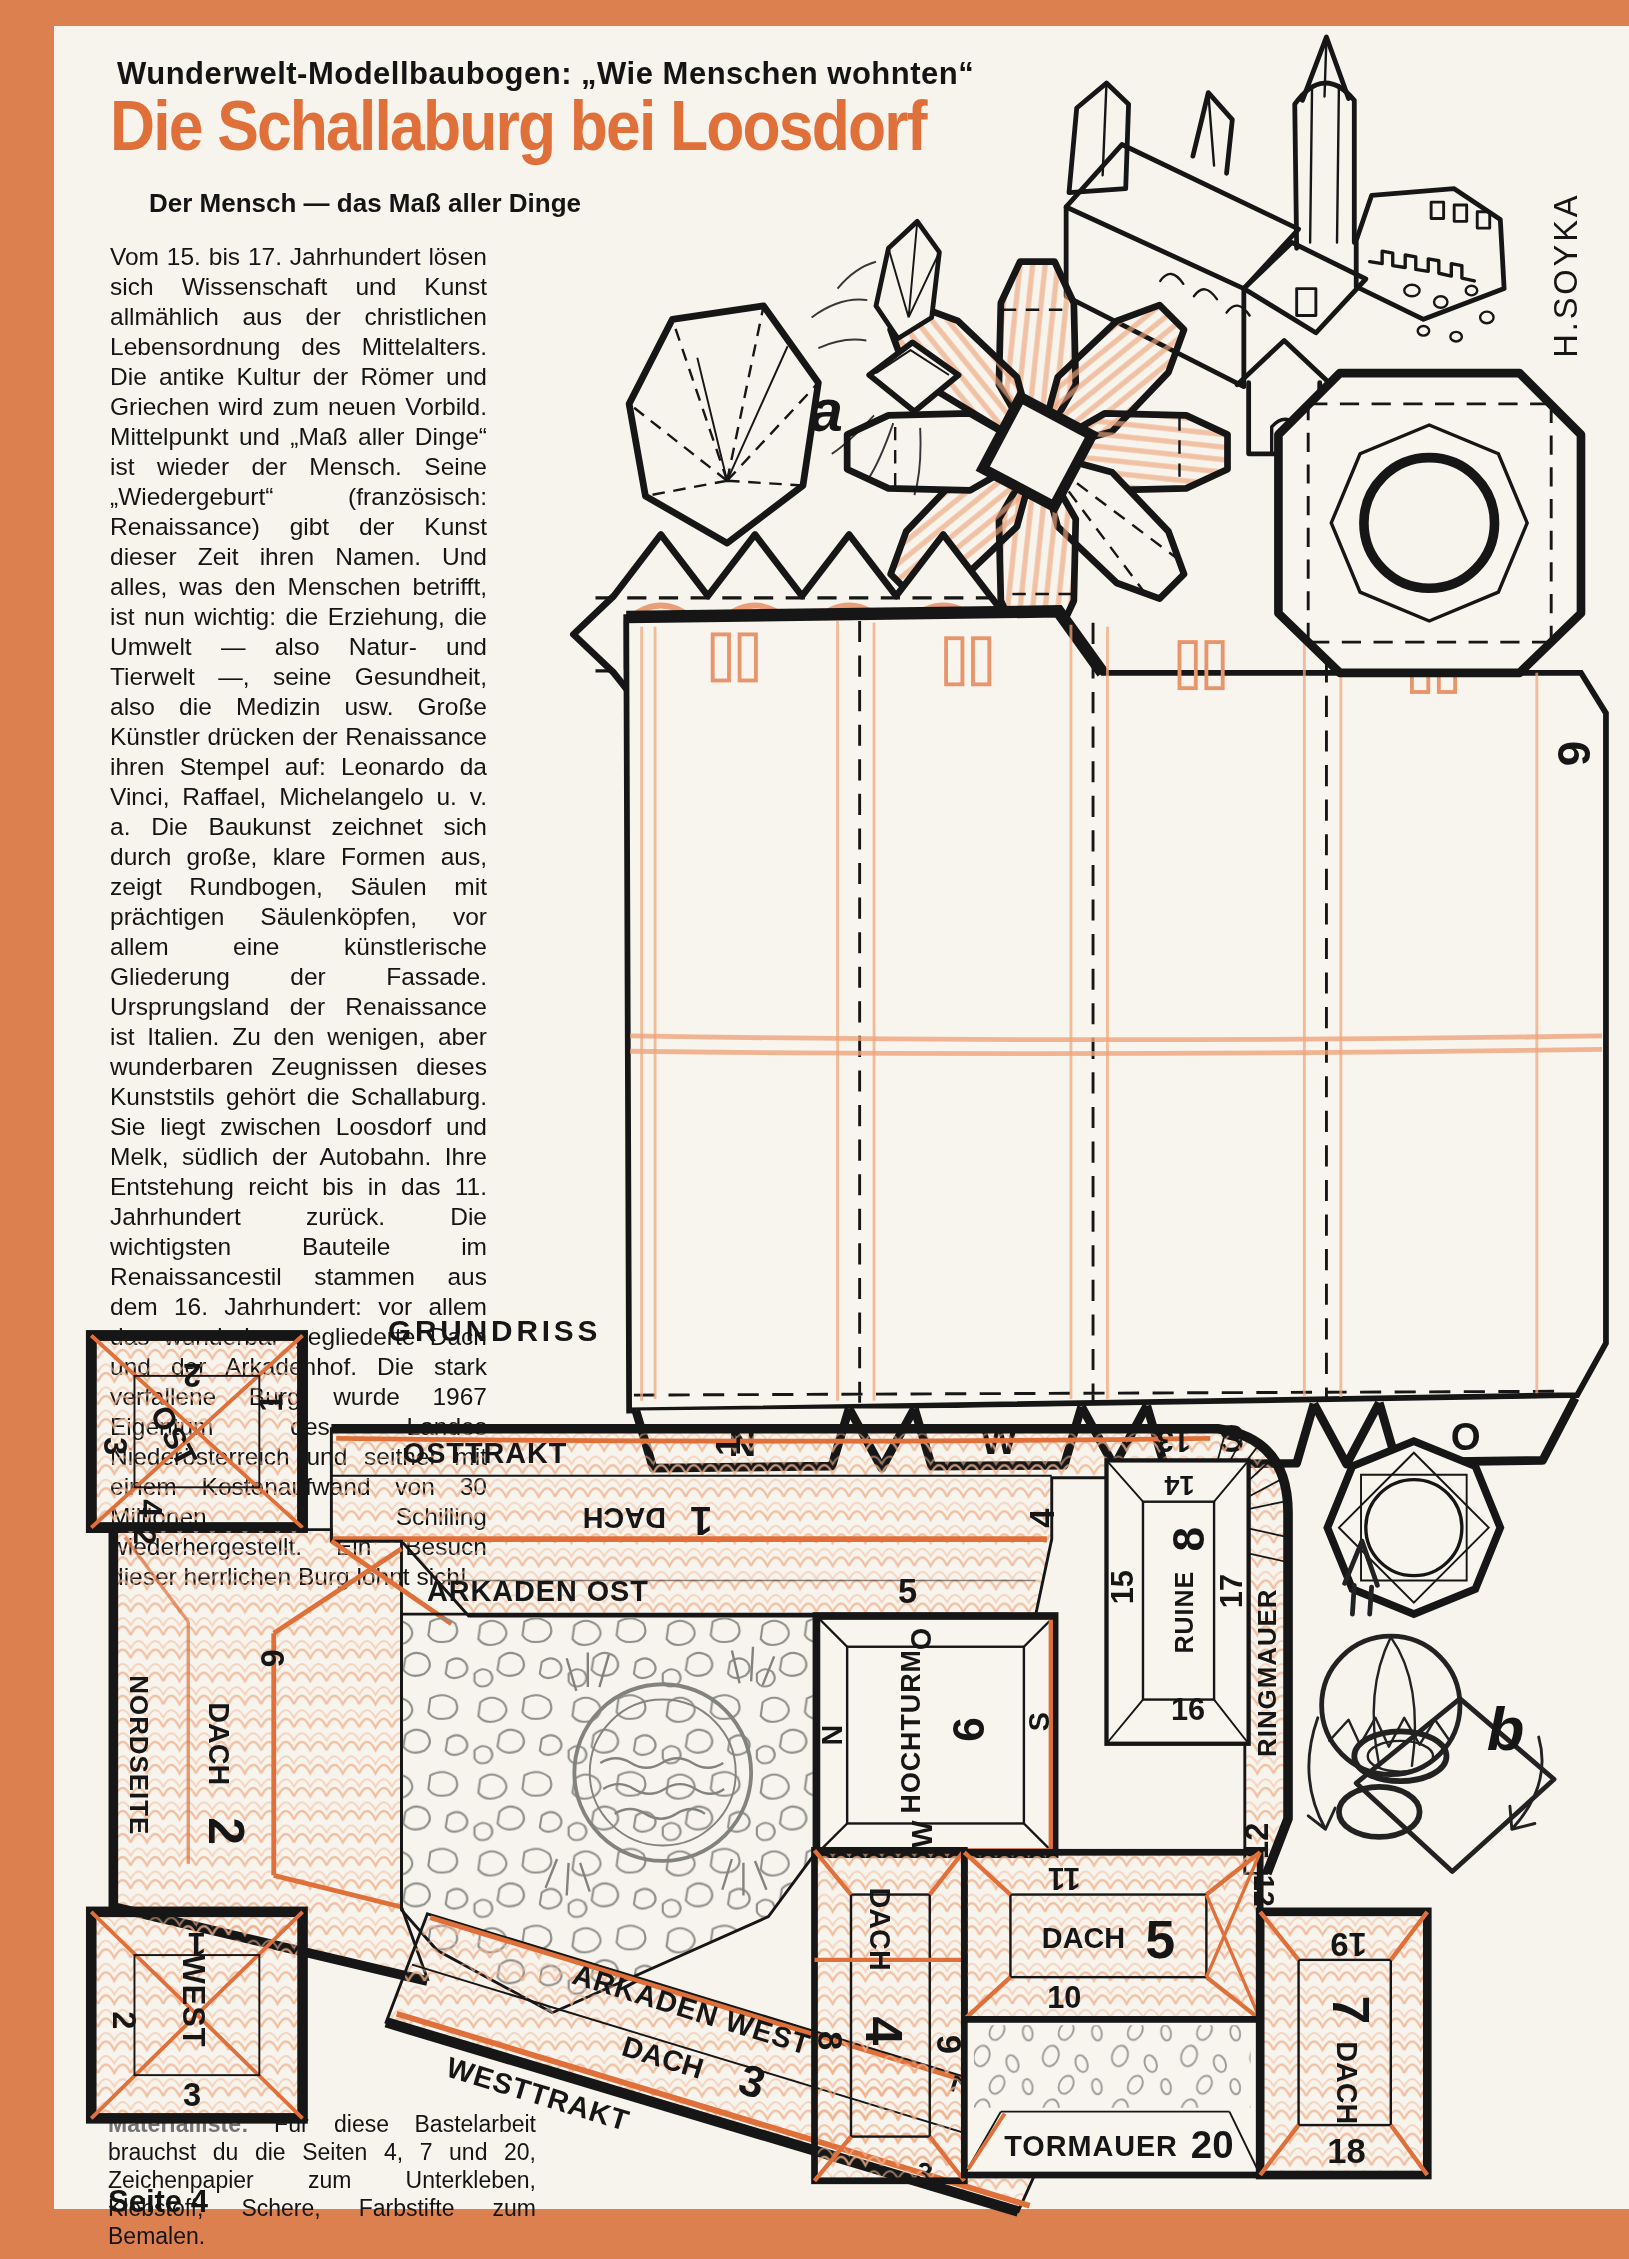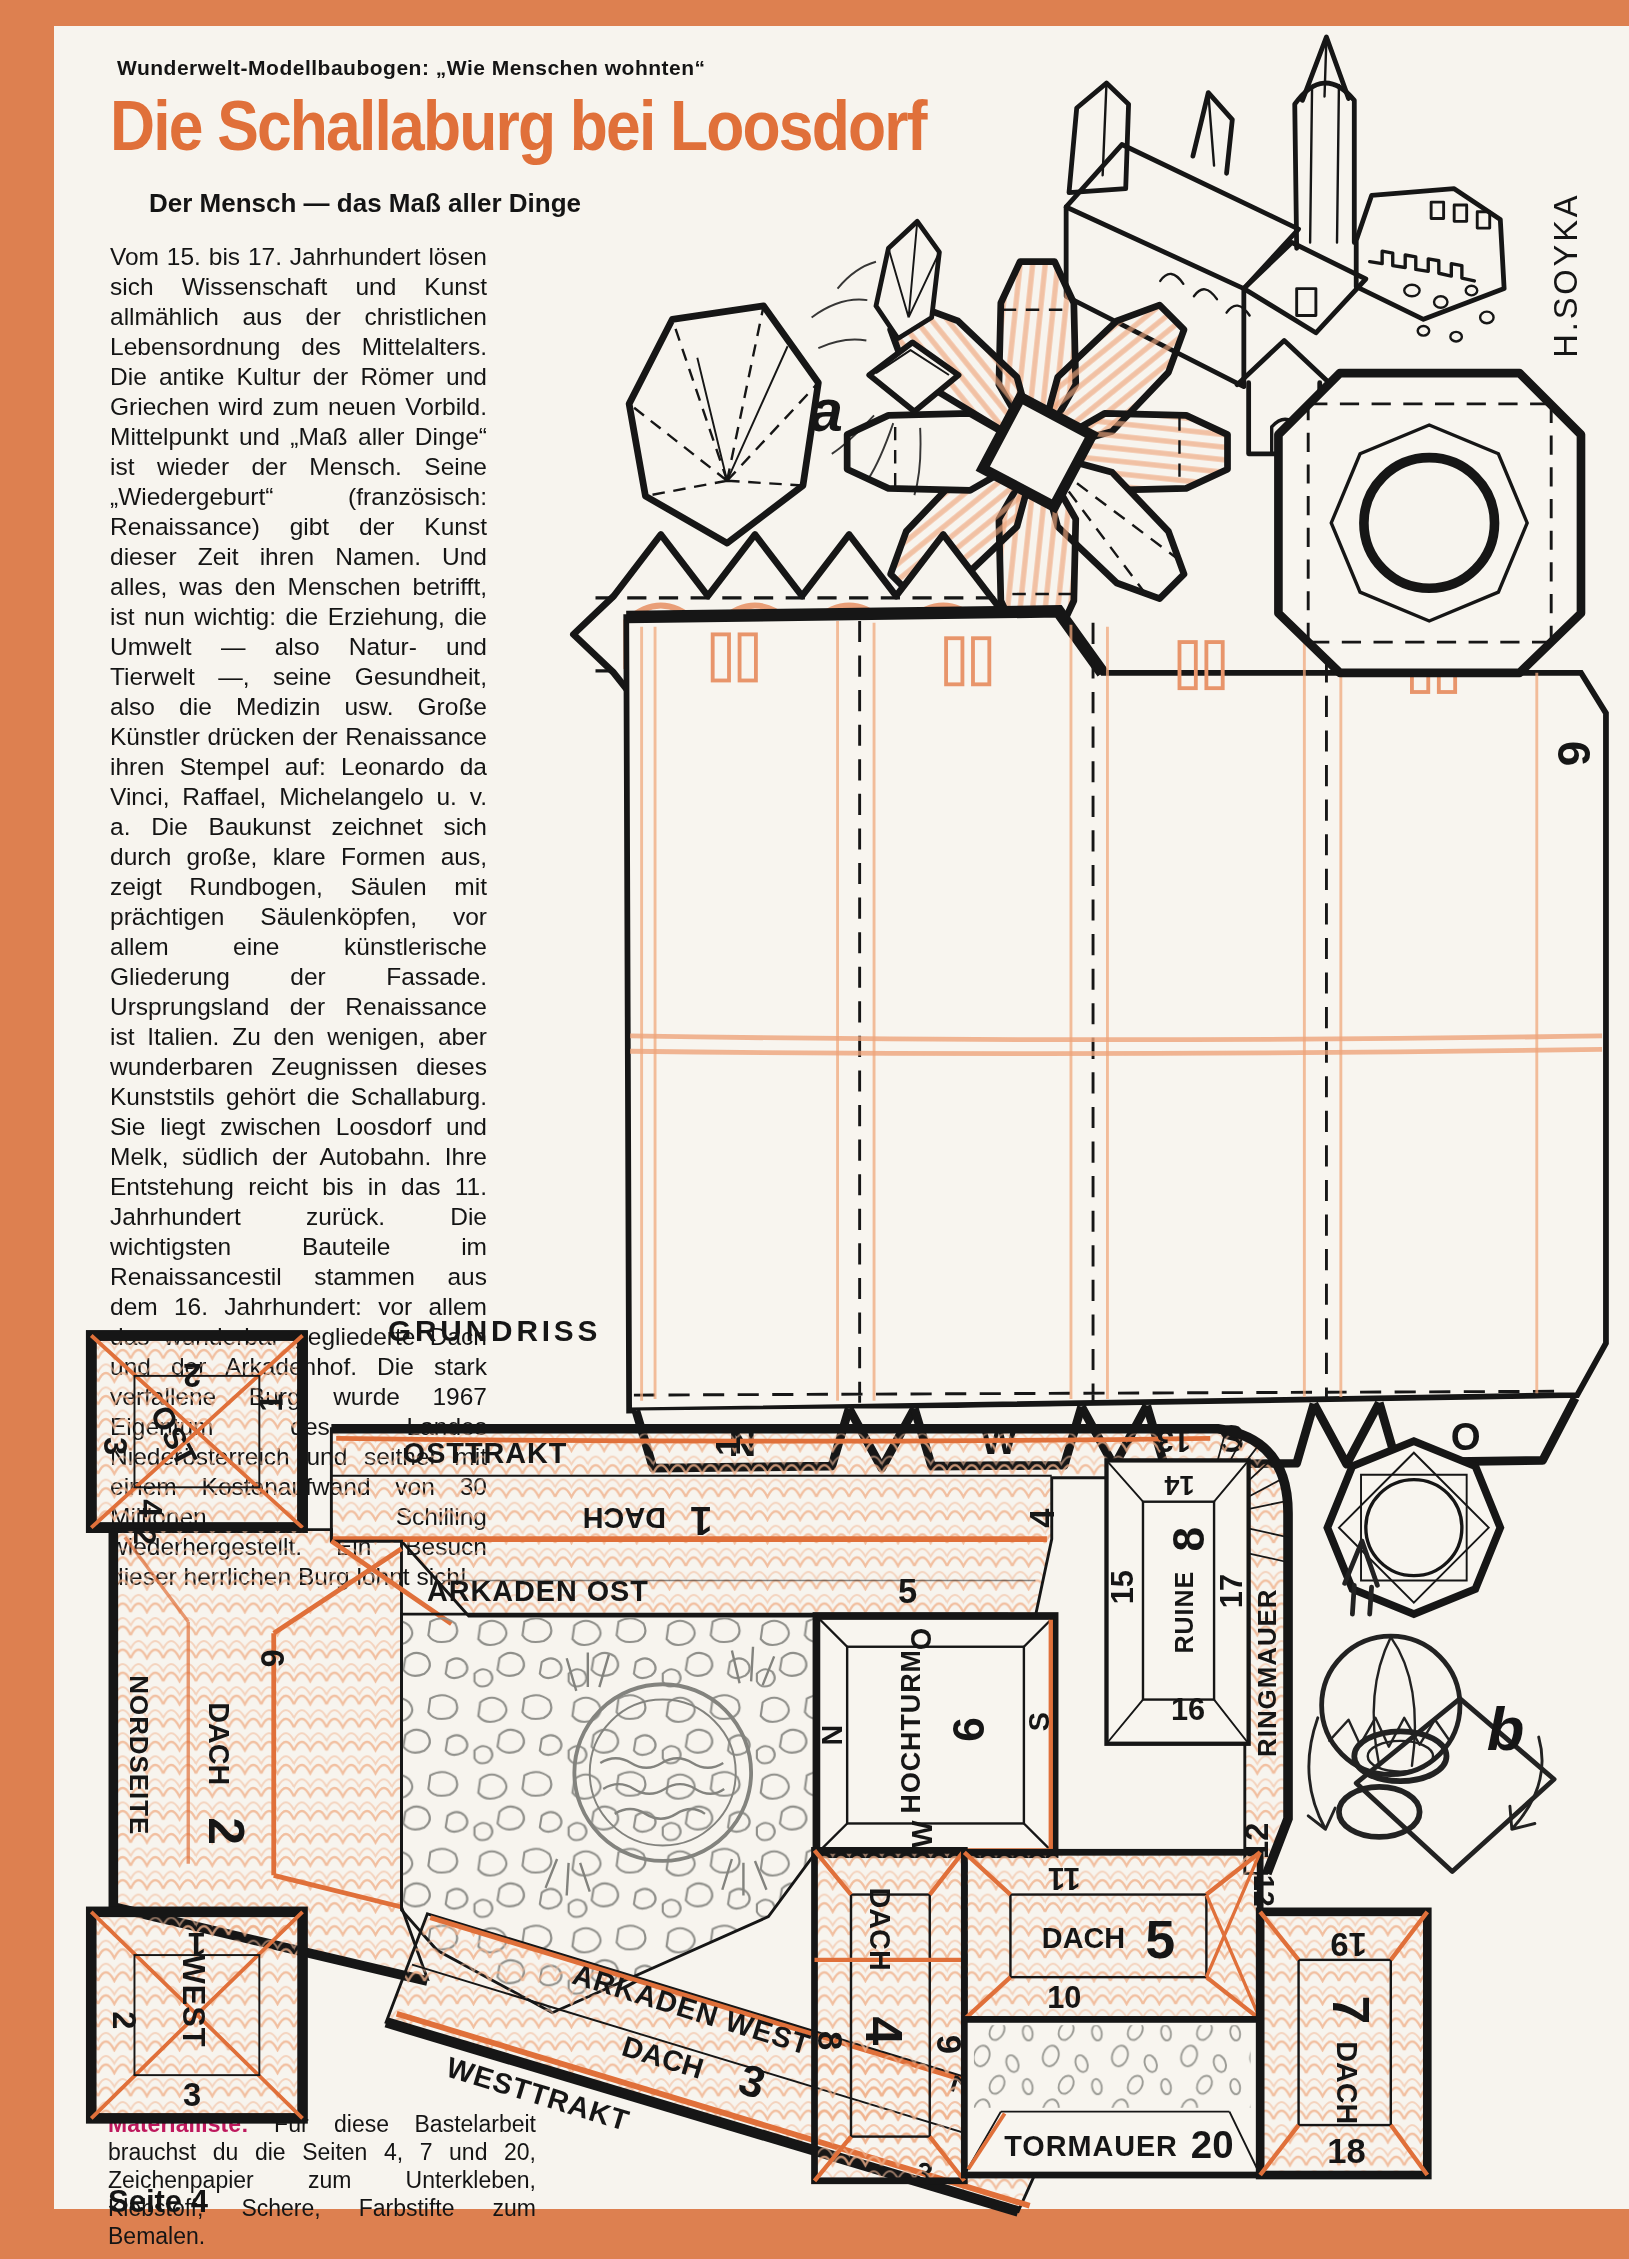--- a/index.html
+++ b/index.html
@@ -9,7 +9,7 @@
   #edge-left{left:0;top:0;width:54px;height:2260px;}
   #edge-top{left:0;top:0;width:1629px;height:26px;}
   #edge-bottom{left:0;top:2209px;width:1629px;height:51px;}
-  #kicker{position:absolute;left:117px;top:56px;font-size:21px;font-weight:700;letter-spacing:0.5px;}
+  #kicker{position:absolute;left:117px;top:56px;font-size:31px;font-weight:700;letter-spacing:0.5px;}
   #title{position:absolute;left:110px;top:85px;font-size:65px;font-weight:700;color:#e0703a;
          letter-spacing:-1.9px;transform:scale(.96,1.08);transform-origin:left top;white-space:nowrap;}
   #subtitle{position:absolute;left:115px;top:188px;font-size:26px;font-weight:700;margin-left:34px;}

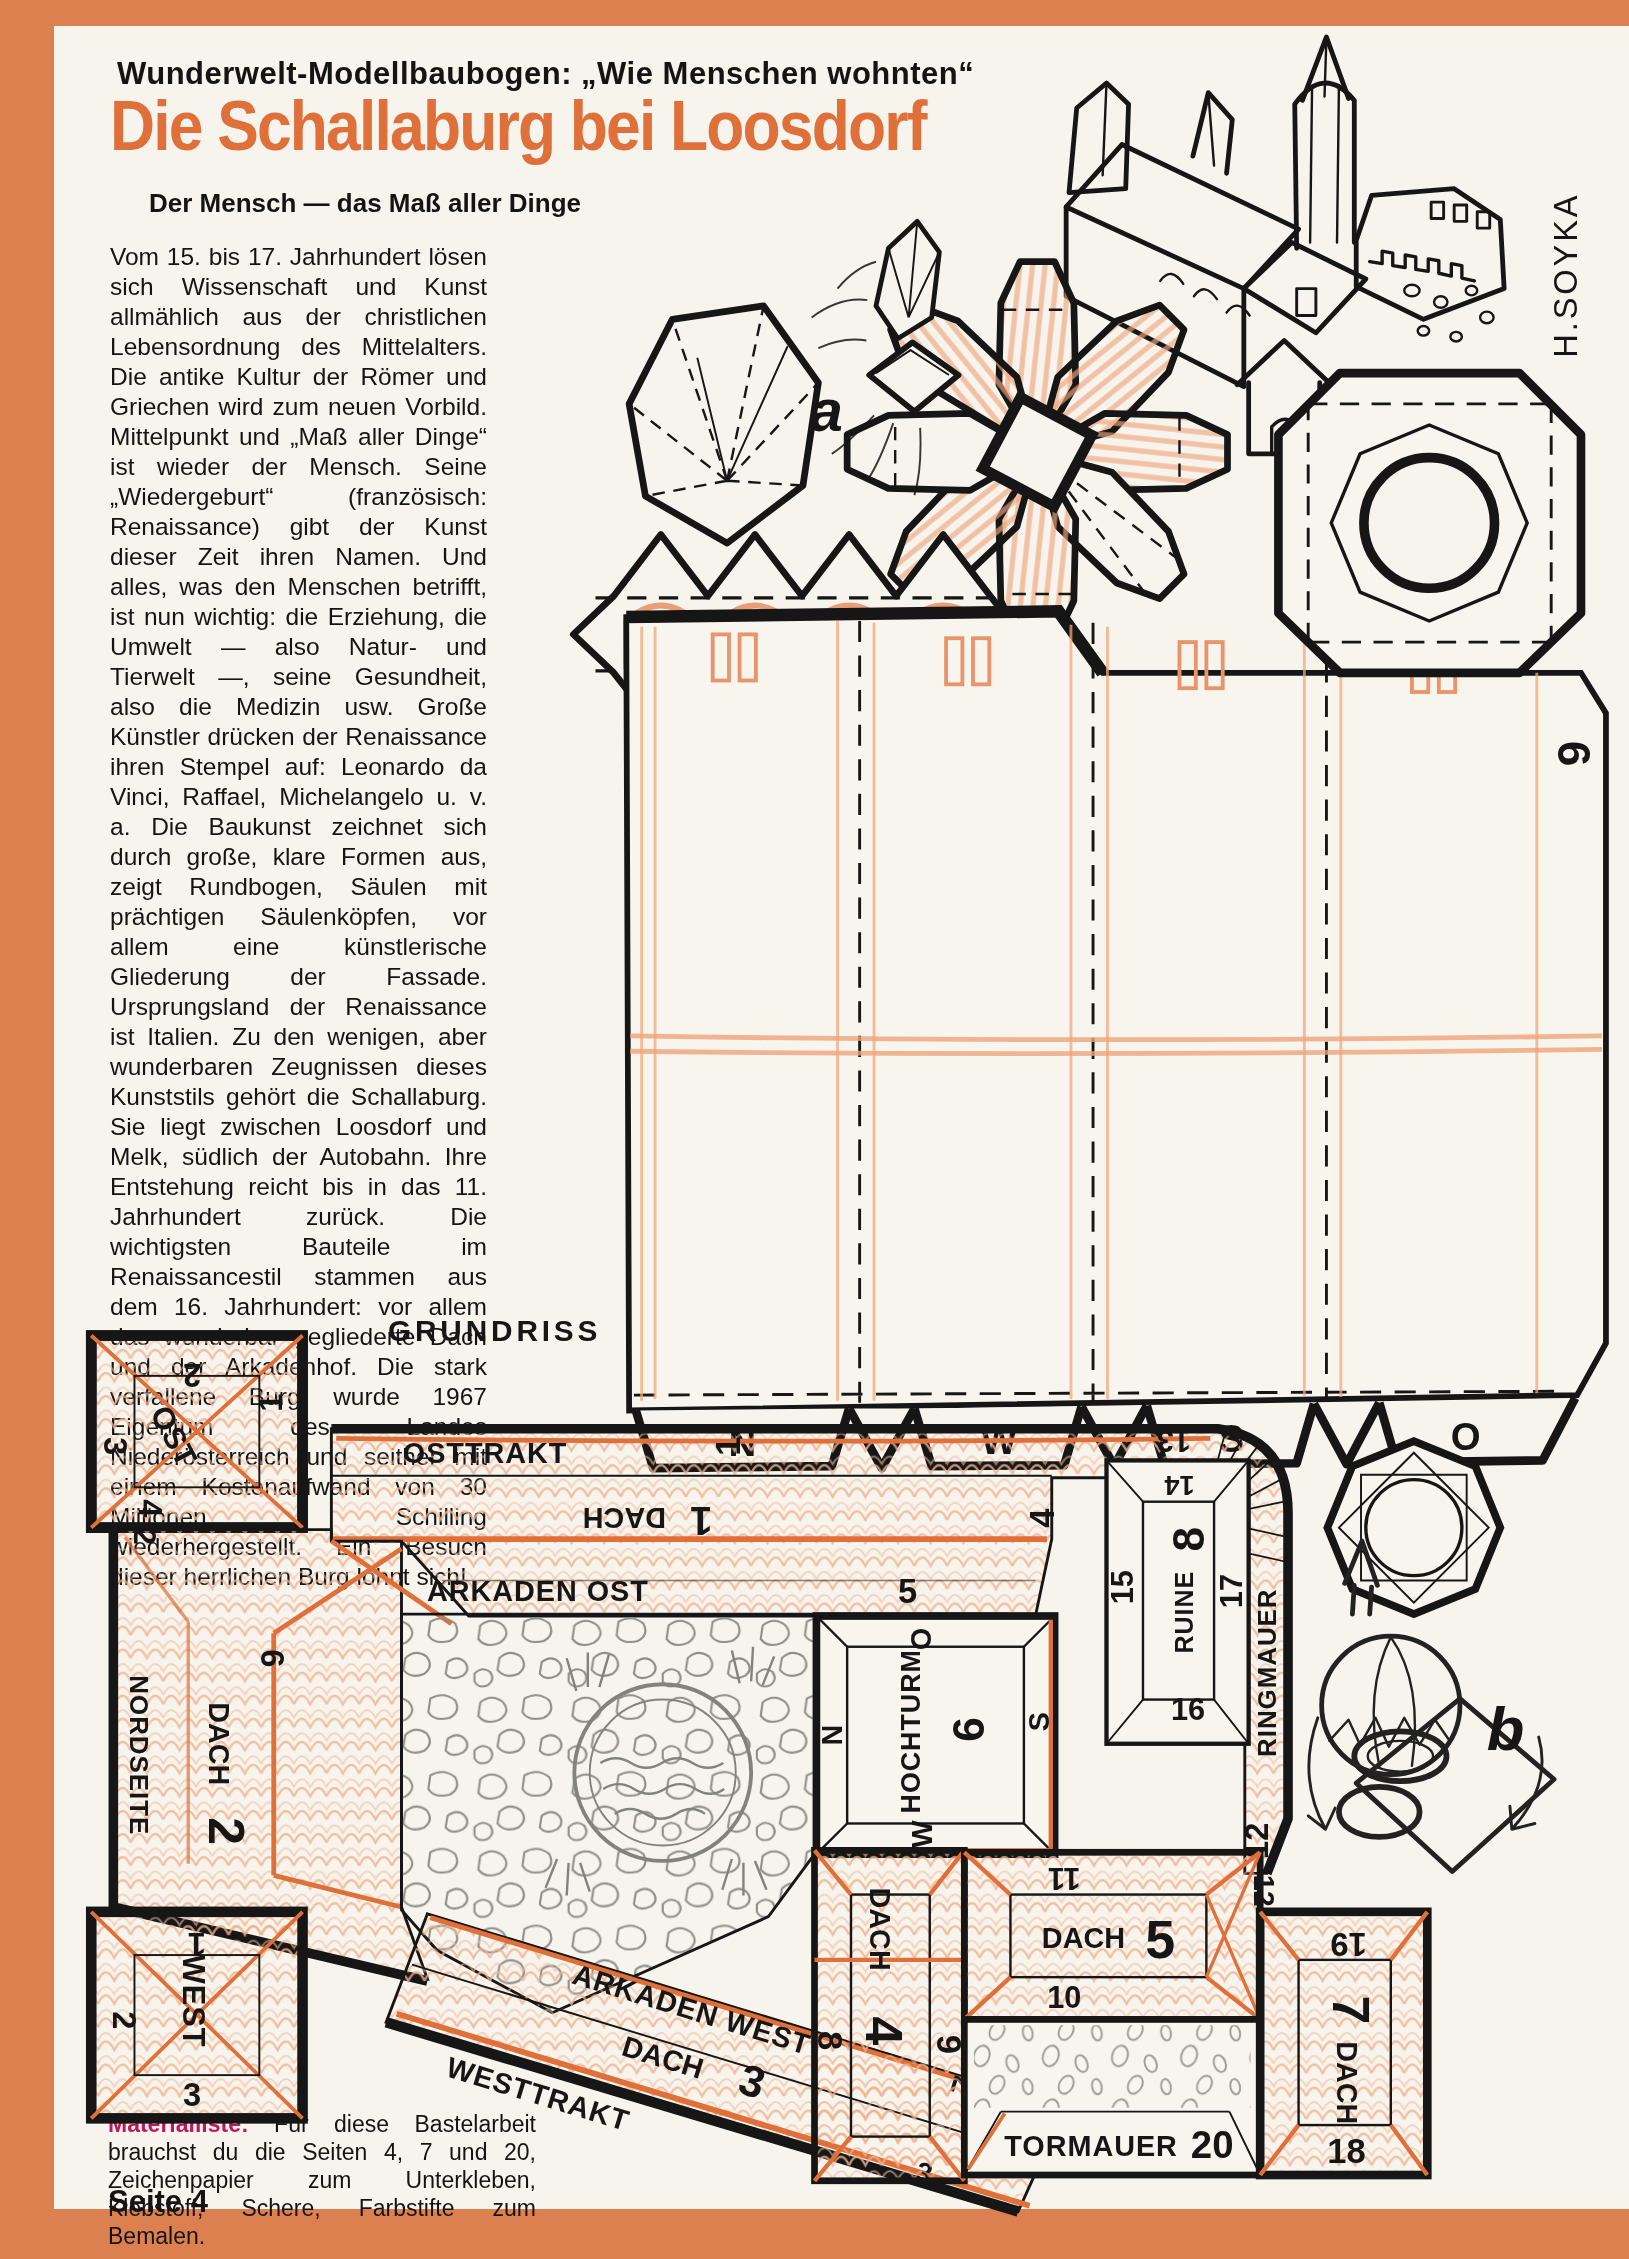--- a/index.html
+++ b/index.html
@@ -16,7 +16,7 @@
   #bodytext{position:absolute;left:110px;top:242px;width:377px;font-size:24.5px;line-height:30px;
             text-align:justify;text-justify:inter-word;}
   #materials{position:absolute;left:108px;top:2110px;width:428px;font-size:23px;line-height:28px;text-align:justify;}
-  #materials .mlabel{color:#be185d;font-weight:700;}
+  #materials .mlabel{color:#737373;font-weight:700;}
   #pagenum{position:absolute;left:108px;top:2167px;font-size:31px;font-weight:700;margin-top:17px;}
   svg{position:absolute;left:0;top:0;}
   svg text{font-family:"Liberation Sans",sans-serif;font-weight:700;fill:#161616;}

